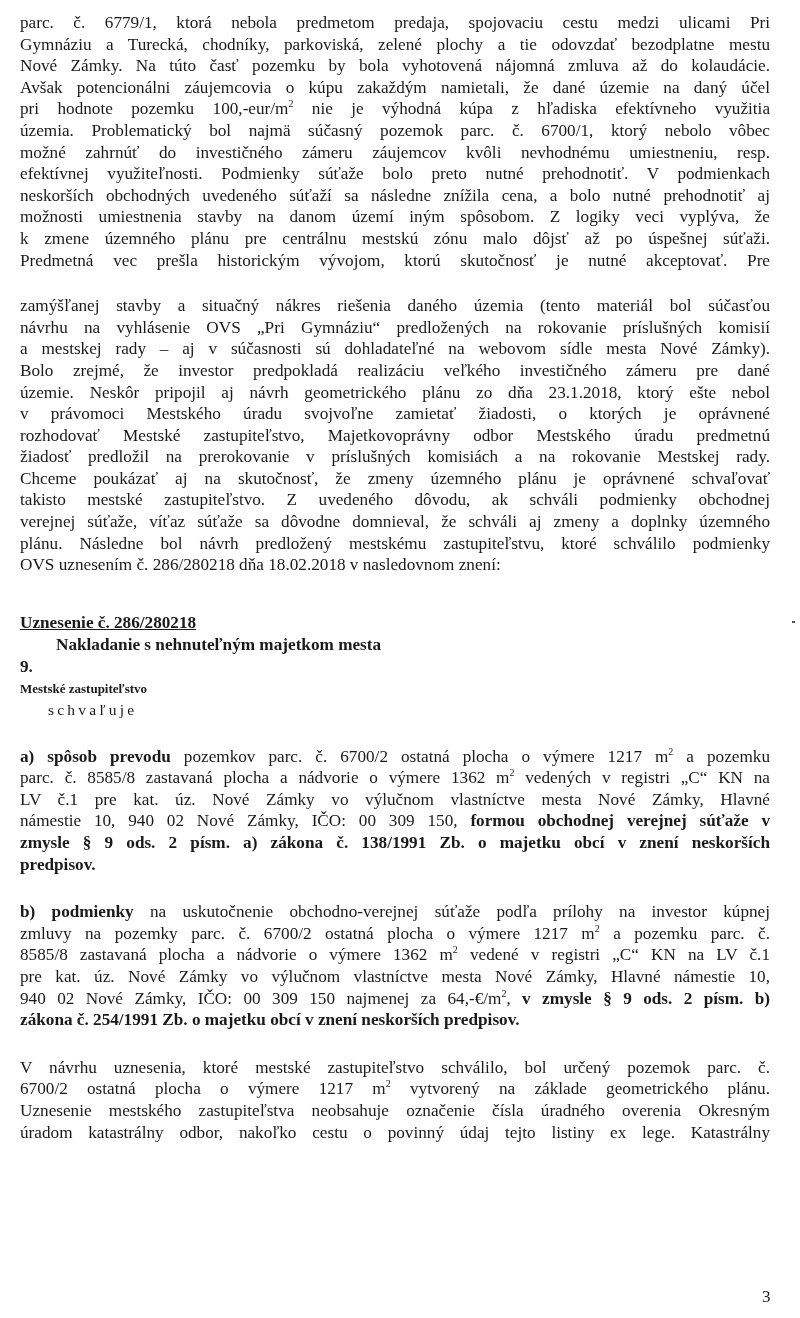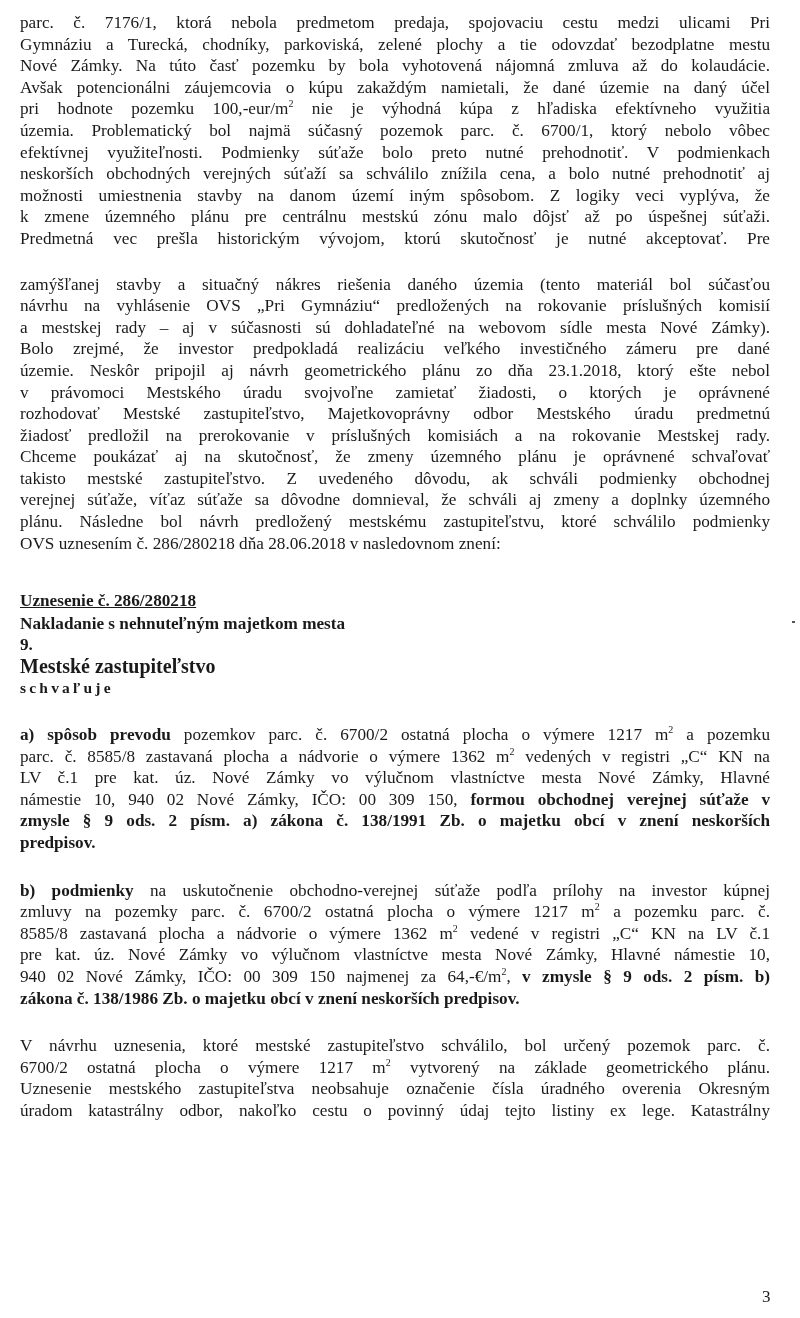--- a/index.html
+++ b/index.html
@@ -28,7 +28,7 @@
 <div class="page">
 
   <p style="margin-top:9px;">
-    <span class="line">parc. č. 7176/1, ktorá nebola predmetom predaja, spojovaciu cestu medzi ulicami Pri</span>
+    <span class="line">parc. č. 6779/1, ktorá nebola predmetom predaja, spojovaciu cestu medzi ulicami Pri</span>
     <span class="line">Gymnáziu a Turecká, chodníky, parkoviská, zelené plochy a tie odovzdať bezodplatne mestu</span>
     <span class="line">Nové Zámky.  Na túto časť pozemku by bola vyhotovená nájomná zmluva až do kolaudácie.</span>
     <span class="line">Avšak potencionálni záujemcovia o kúpu zakaždým namietali, že dané územie na daný účel</span>

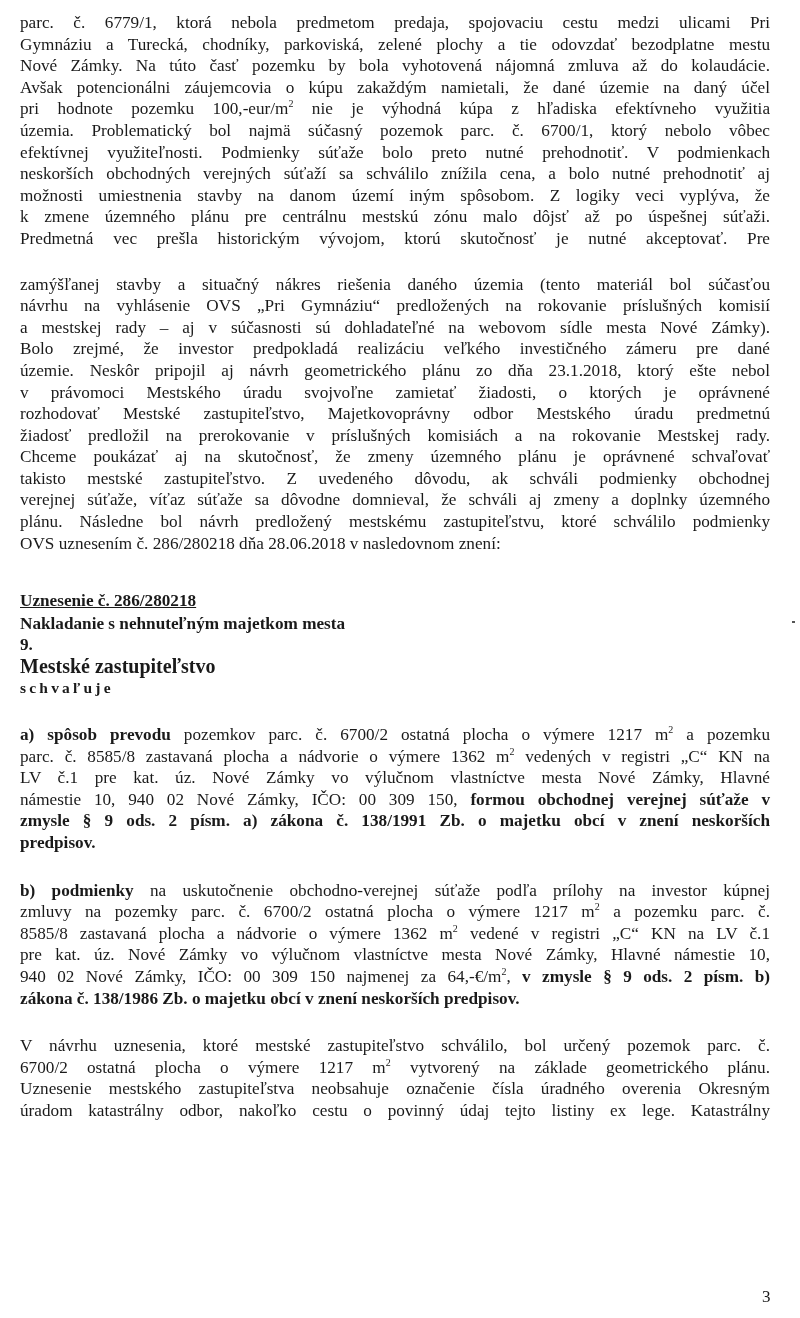--- a/index.html
+++ b/index.html
@@ -34,6 +34,7 @@
     <span class="line">Avšak potencionálni záujemcovia o kúpu zakaždým namietali, že dané územie na daný účel</span>
     <span class="line"><span>pri hodnote pozemku 100,-eur/m</span><sup>2</sup><span> nie je výhodná kúpa z hľadiska efektívneho využitia</span></span>
     <span class="line">územia. Problematický bol najmä súčasný pozemok parc. č. 6700/1, ktorý nebolo vôbec</span>
+    <span class="line">možné zahrnúť do investičného zámeru záujemcov kvôli nevhodnému umiestneniu, resp.</span>
     <span class="line">efektívnej využiteľnosti. Podmienky súťaže bolo preto nutné prehodnotiť. V podmienkach</span>
     <span class="line">neskorších obchodných verejných súťaží sa schválilo znížila cena, a bolo nutné prehodnotiť aj</span>
     <span class="line">možnosti umiestnenia stavby na danom území iným spôsobom. Z logiky veci vyplýva, že</span>

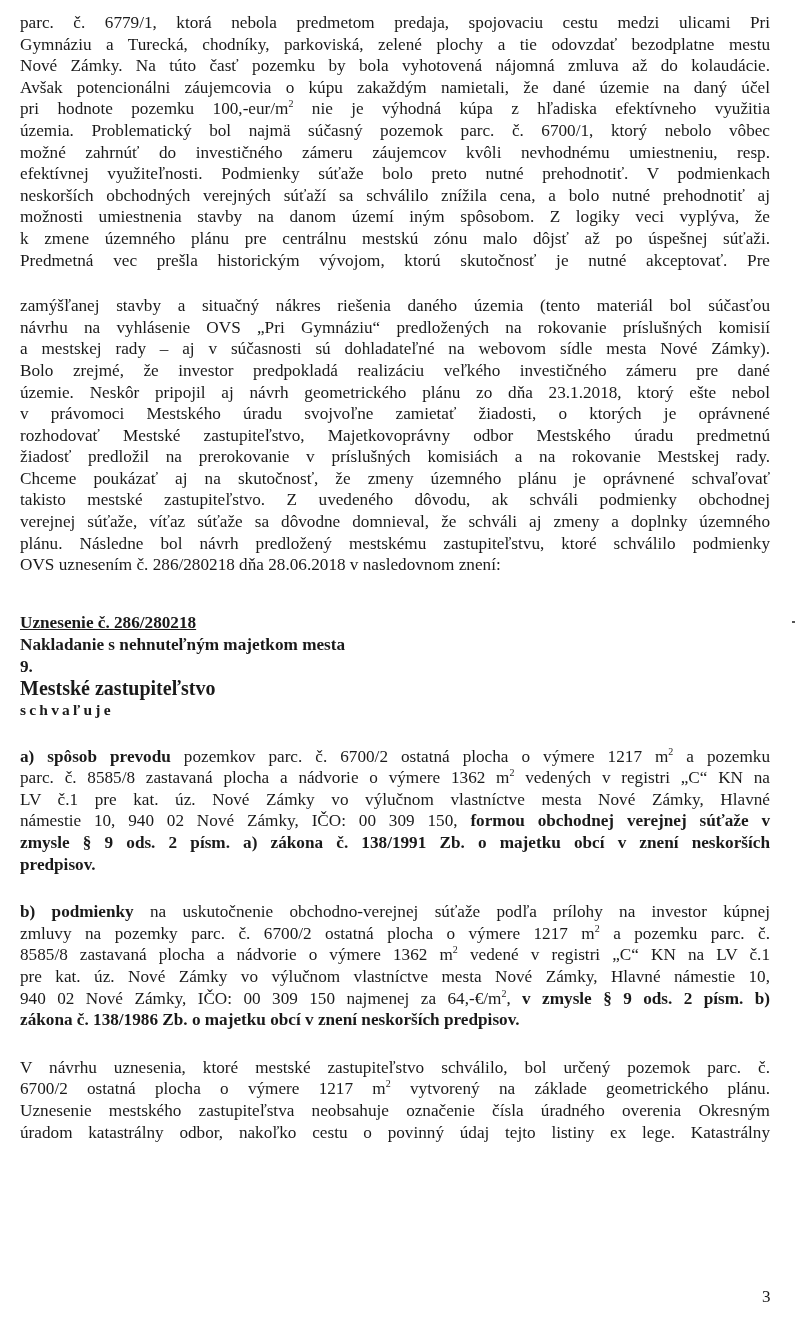--- a/index.html
+++ b/index.html
@@ -36,7 +36,7 @@
     <span class="line">územia. Problematický bol najmä súčasný pozemok parc. č. 6700/1, ktorý nebolo vôbec</span>
     <span class="line">možné zahrnúť do investičného zámeru záujemcov kvôli nevhodnému umiestneniu, resp.</span>
     <span class="line">efektívnej využiteľnosti. Podmienky súťaže bolo preto nutné prehodnotiť. V podmienkach</span>
-    <span class="line">neskorších obchodných verejných súťaží sa schválilo znížila cena, a bolo nutné prehodnotiť aj</span>
+    <span class="line">neskorších obchodných uvedeného súťaží sa následne znížila cena, a bolo nutné prehodnotiť aj</span>
     <span class="line">možnosti umiestnenia stavby na danom území iným spôsobom. Z logiky veci vyplýva, že</span>
     <span class="line">k zmene územného plánu pre centrálnu mestskú zónu malo dôjsť až po úspešnej súťaži.</span>
     <span class="line">Predmetná vec prešla historickým vývojom, ktorú skutočnosť je nutné akceptovať. Pre</span>

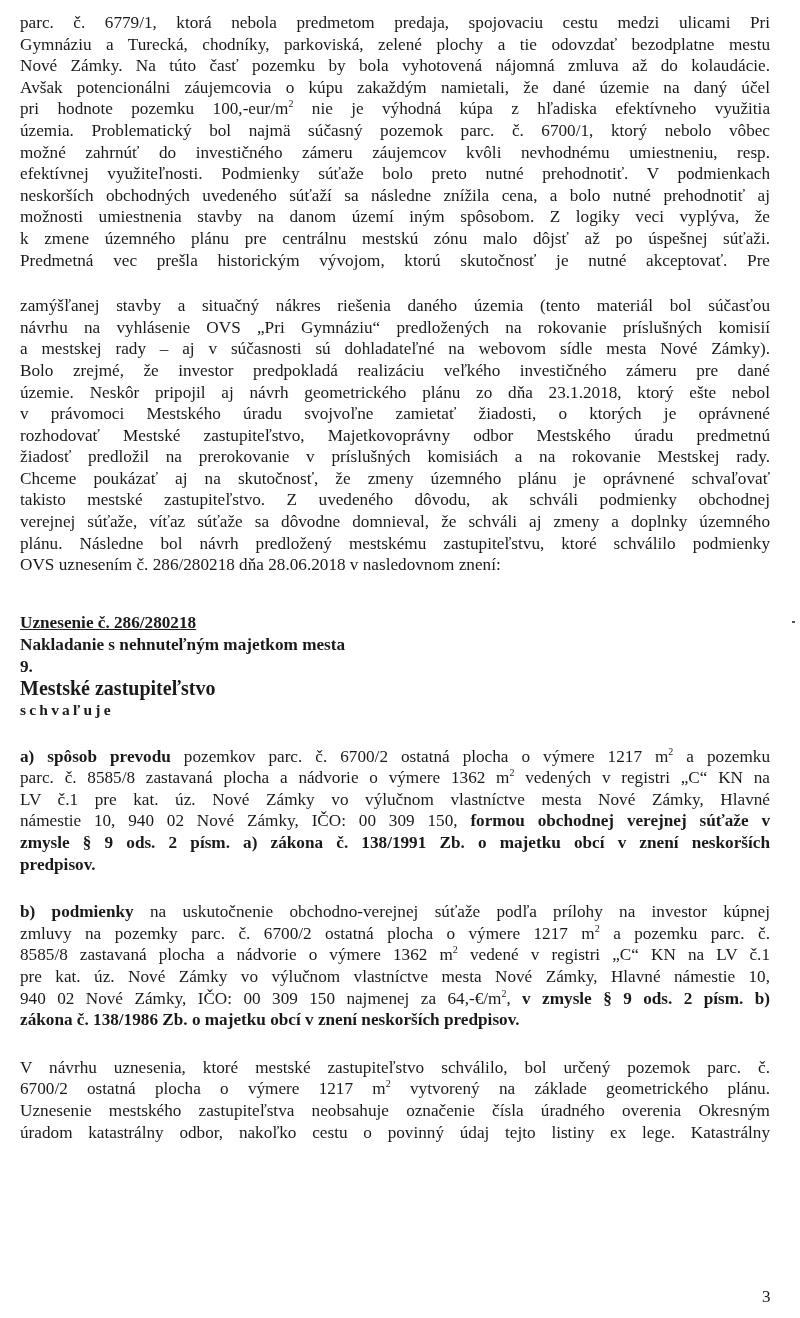--- a/index.html
+++ b/index.html
@@ -57,7 +57,7 @@
     <span class="line">takisto mestské zastupiteľstvo. Z uvedeného dôvodu, ak schváli podmienky obchodnej</span>
     <span class="line">verejnej súťaže, víťaz súťaže sa dôvodne domnieval, že schváli aj zmeny a doplnky územného</span>
     <span class="line">plánu. Následne bol návrh predložený mestskému zastupiteľstvu, ktoré schválilo podmienky</span>
-    <span class="line last">OVS uznesením č. 286/280218 dňa 28.06.2018 v nasledovnom znení:</span>
+    <span class="line last">OVS uznesením č. 286/280218 dňa 18.02.2018 v nasledovnom znení:</span>
   </p>
 
   <div class="gap" style="height:36px;"></div>

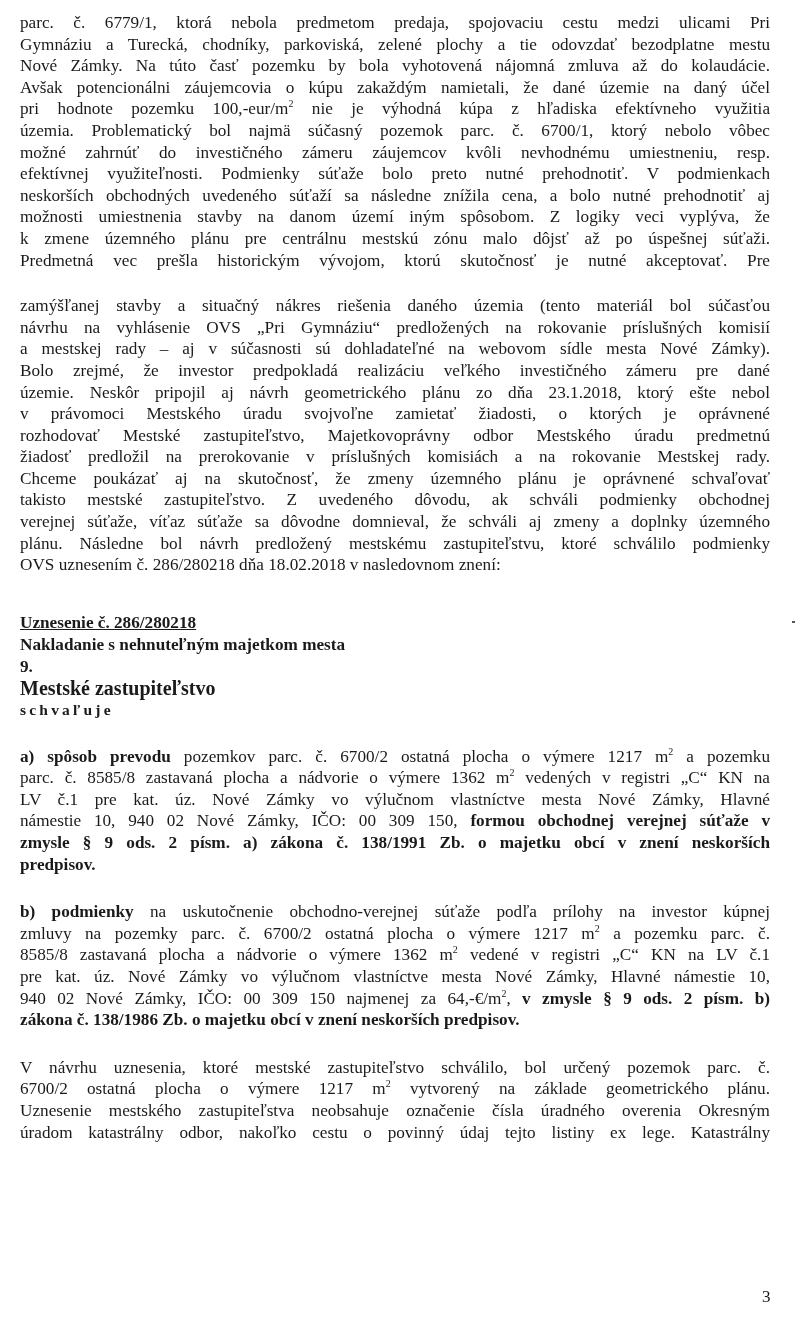--- a/index.html
+++ b/index.html
@@ -64,7 +64,7 @@
 
   <div>
     <span class="heading-u">Uznesenie č. 286/280218</span>
-    <span class="heading-b" style="margin-top:1px;">Nakladanie s nehnuteľným majetkom mesta</span>
+    <span class="heading-b" style="margin-top:1px;margin-left:36px;">Nakladanie s nehnuteľným majetkom mesta</span>
     <span class="heading-b">9.</span>
     <span class="heading-sm">Mestské zastupiteľstvo</span>
     <span class="spaced">schvaľuje</span>

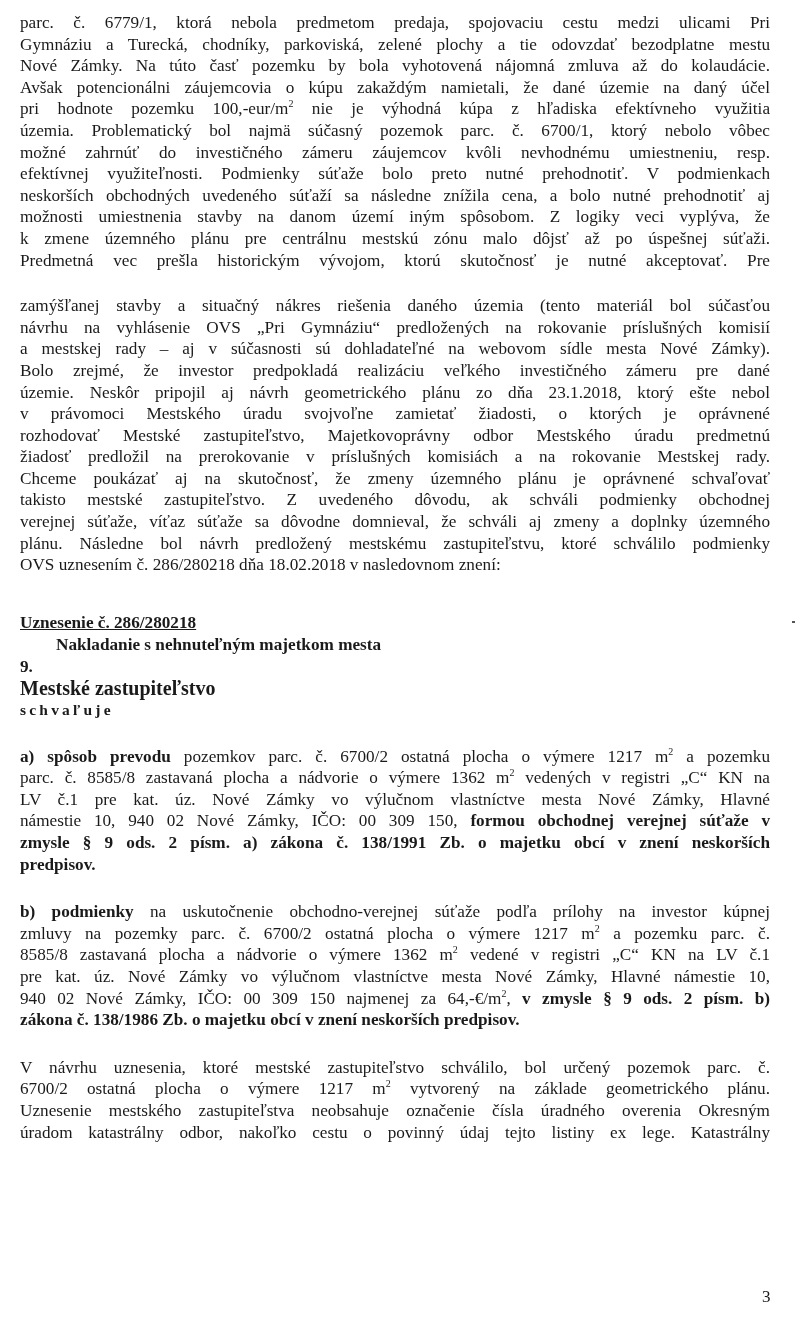--- a/index.html
+++ b/index.html
@@ -15,7 +15,7 @@
   .gap { height: 21.6px; }
   .heading-u { font-weight: bold; text-decoration: underline; display:block; height: 21.6px; }
   .heading-b { font-weight: bold; display:block; height: 21.6px; }
-  .heading-sm { font-weight: bold; font-size: 20px; display:block; height: 21px; }
+  .heading-sm { font-weight: bold; font-size: 13px; display:block; height: 21px; }
   .spaced { font-weight: bold; font-size: 15.5px; letter-spacing: 3.2px; display:block; height: 21px; }
   b { font-weight: bold; }
   sup { font-size: 10px; vertical-align: 7px; line-height: 0; }

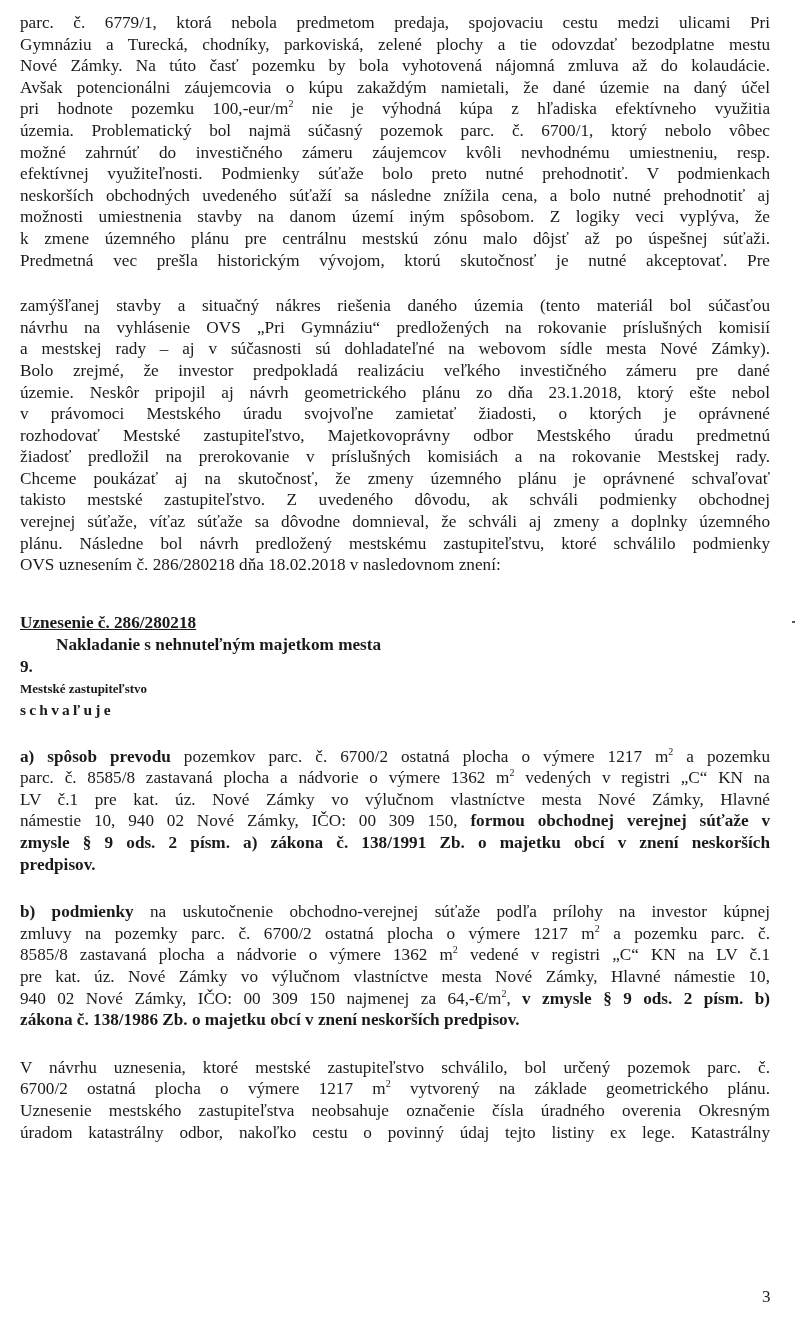--- a/index.html
+++ b/index.html
@@ -16,7 +16,7 @@
   .heading-u { font-weight: bold; text-decoration: underline; display:block; height: 21.6px; }
   .heading-b { font-weight: bold; display:block; height: 21.6px; }
   .heading-sm { font-weight: bold; font-size: 13px; display:block; height: 21px; }
-  .spaced { font-weight: bold; font-size: 15.5px; letter-spacing: 3.2px; display:block; height: 21px; }
+  .spaced { font-weight: normal; font-size: 15.5px; letter-spacing: 3.2px; display:block; height: 21px; margin-left: 28px; }
   b { font-weight: bold; }
   sup { font-size: 10px; vertical-align: 7px; line-height: 0; }
   .page-number { position: absolute; left: 762px; top: 1287px; font-family: "Liberation Serif", serif; font-size: 17px; color: #1a1a1a; }

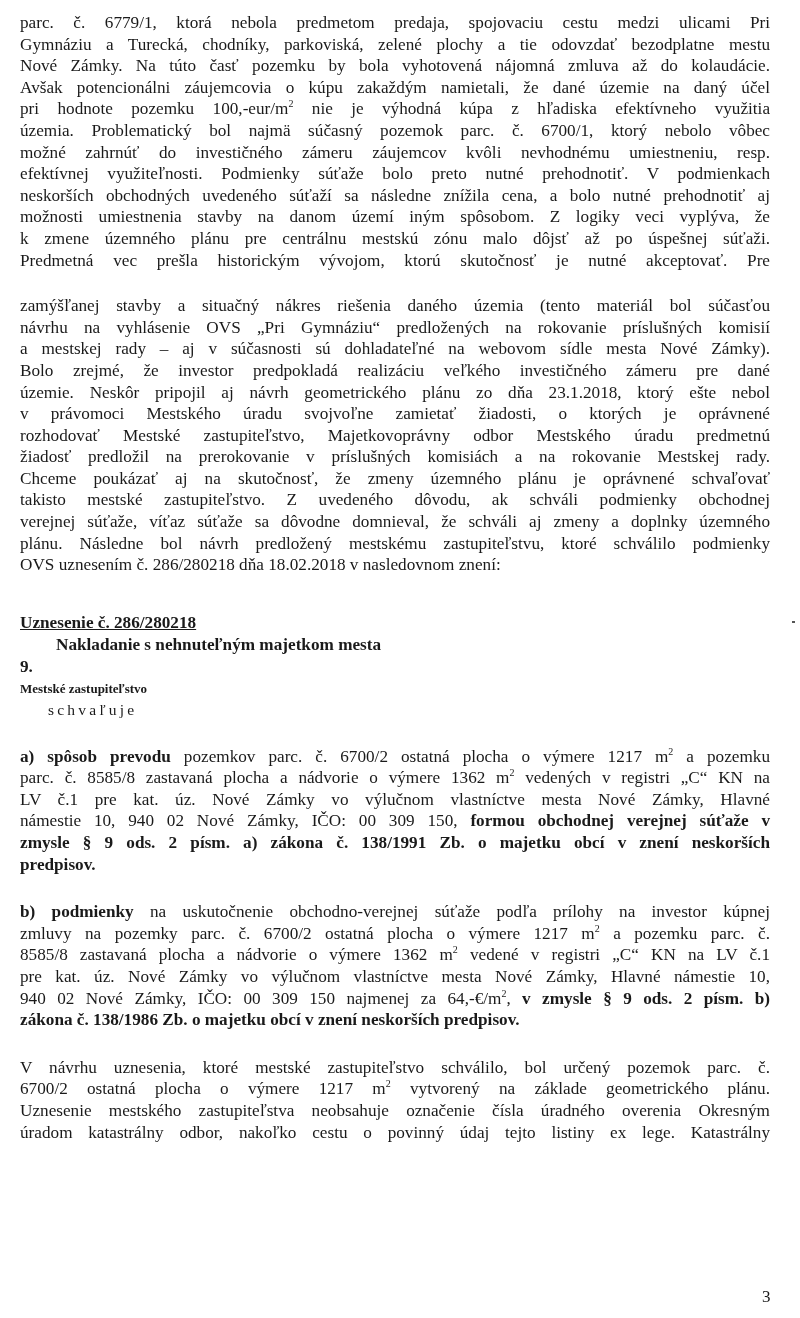--- a/index.html
+++ b/index.html
@@ -89,7 +89,7 @@
     <span class="line"><span>8585/8 zastavaná plocha a nádvorie o výmere 1362 m</span><sup>2</sup><span> vedené v registri „C“ KN na LV č.1</span></span>
     <span class="line">pre kat. úz. Nové Zámky  vo výlučnom vlastníctve mesta Nové Zámky, Hlavné námestie 10,</span>
     <span class="line"><span>940 02 Nové Zámky, IČO: 00 309 150 najmenej za 64,-€/m</span><sup>2</sup><span>, </span><b>v zmysle § 9 ods. 2 písm. b)</b></span>
-    <span class="line last"><b>zákona č. 138/1986 Zb. o majetku obcí v znení neskorších predpisov.</b></span>
+    <span class="line last"><b>zákona č. 254/1991 Zb. o majetku obcí v znení neskorších predpisov.</b></span>
   </p>
 
   <div class="gap" style="height:26px;"></div>

